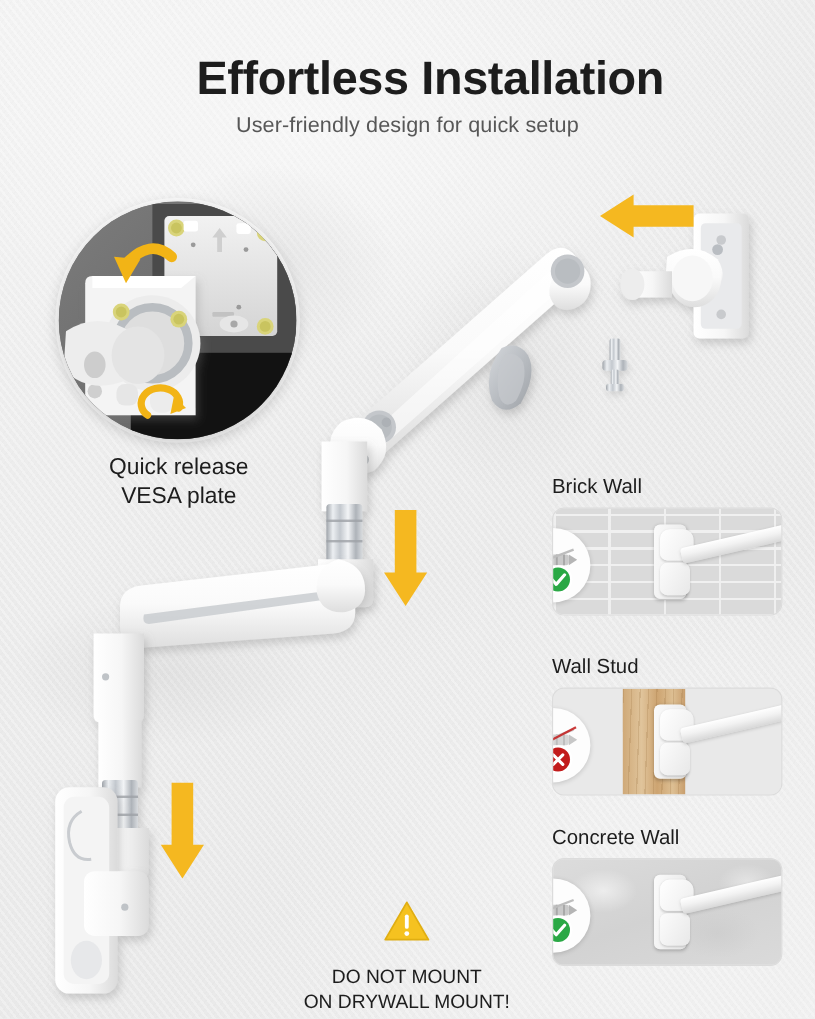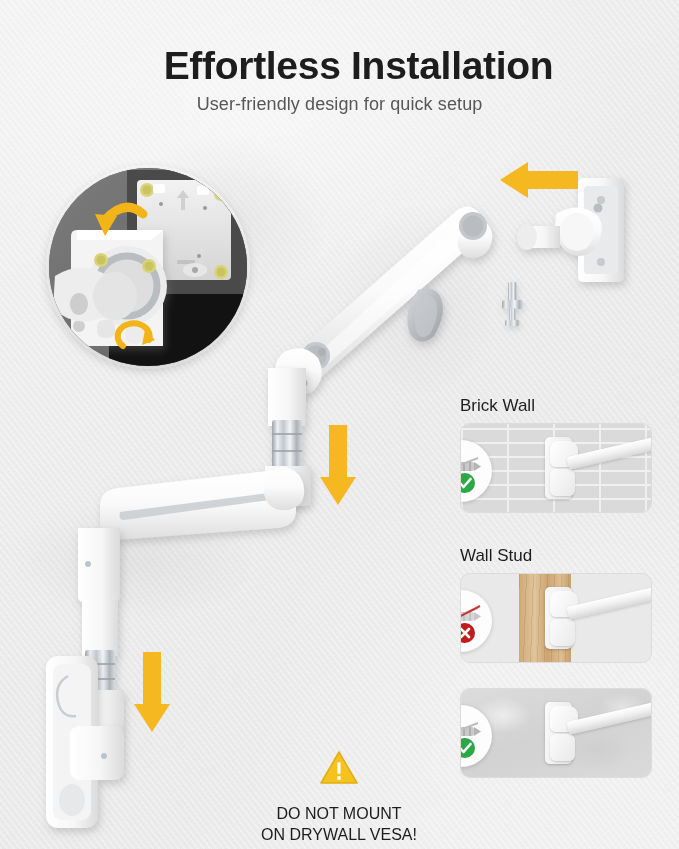--- a/index.html
+++ b/index.html
@@ -317,6 +317,10 @@
       </g>
     </svg>
   </div>
+  <div class="inset-cap">
+    <span>Quick release</span><br>
+    <span>VESA plate</span>
+  </div>
 
   <svg class="arrow-left" style="left:498px;top:160px;" width="82" height="40">
     <path d="M80 11 H30 V2 L2 20 L30 38 V29 H80 Z" fill="#f5b820"></path>

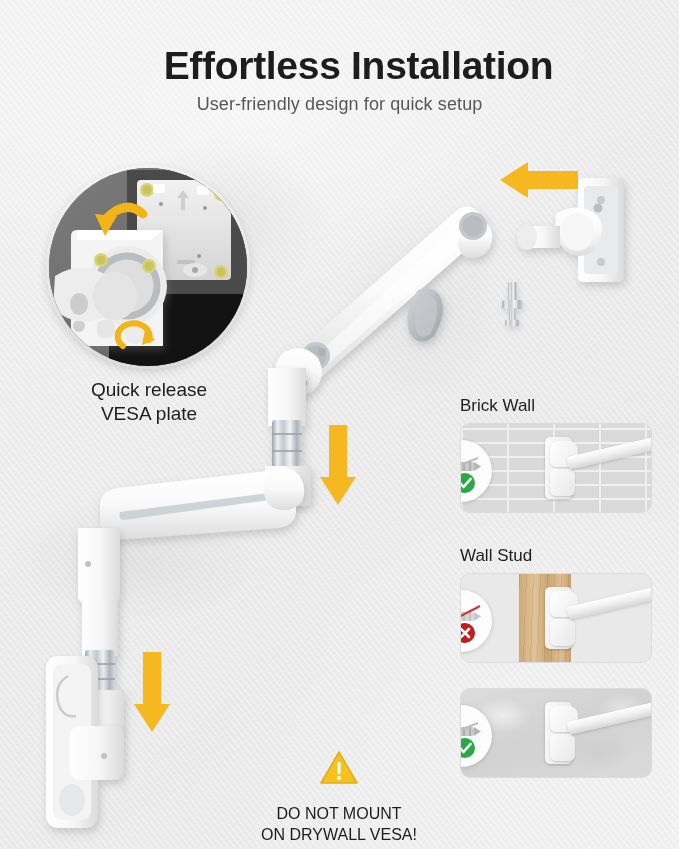--- a/index.html
+++ b/index.html
@@ -404,6 +404,7 @@
   </div>
 
   <div class="card" style="top:688px;">
+    <div class="card-title">Concrete Wall</div>
     <div class="card-img">
       <div class="concrete"></div>
       <div class="mnt-plate"></div>

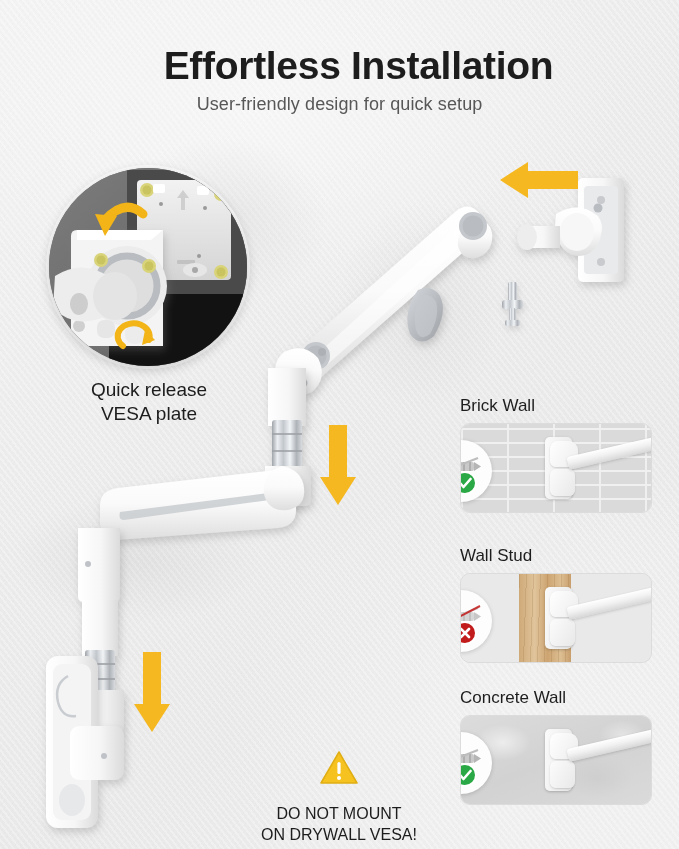--- a/index.html
+++ b/index.html
@@ -444,7 +444,7 @@
     </svg>
     <div class="warn-text">
       <span>DO NOT MOUNT</span><br>
-      <span>ON DRYWALL VESA!</span>
+      <span>ON DRYWALL MOUNT!</span>
     </div>
   </div>
 

